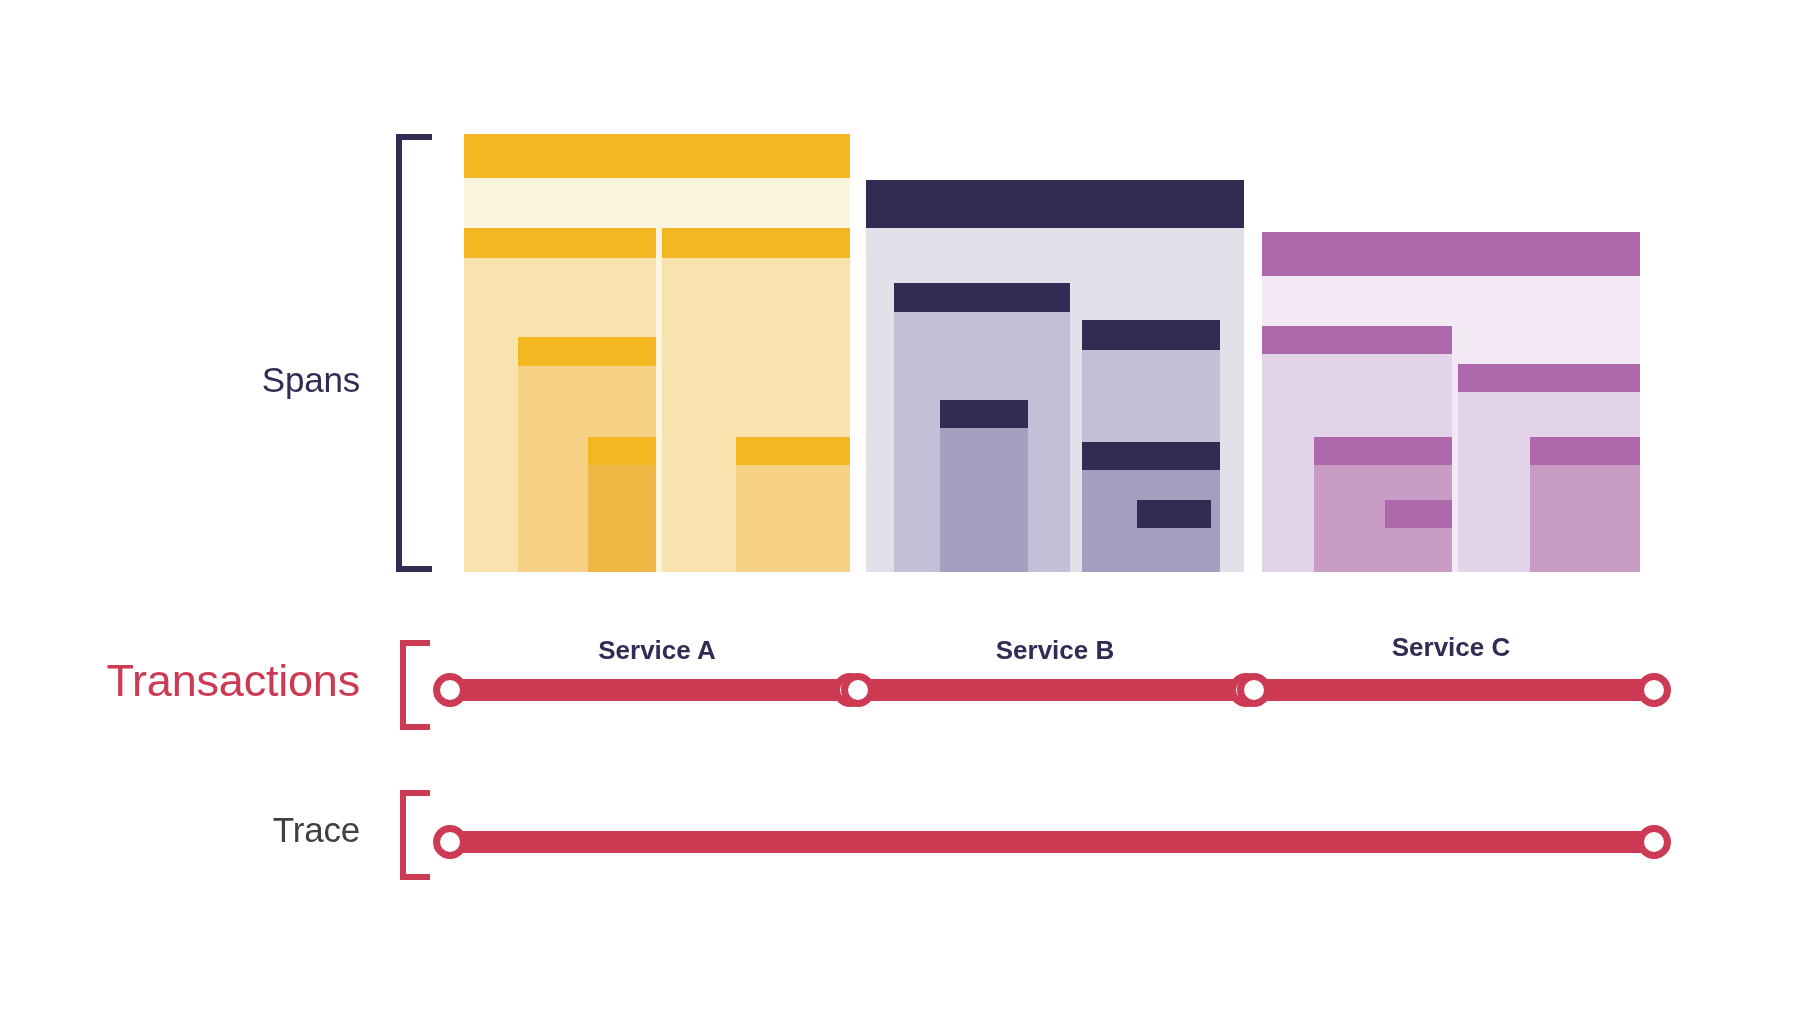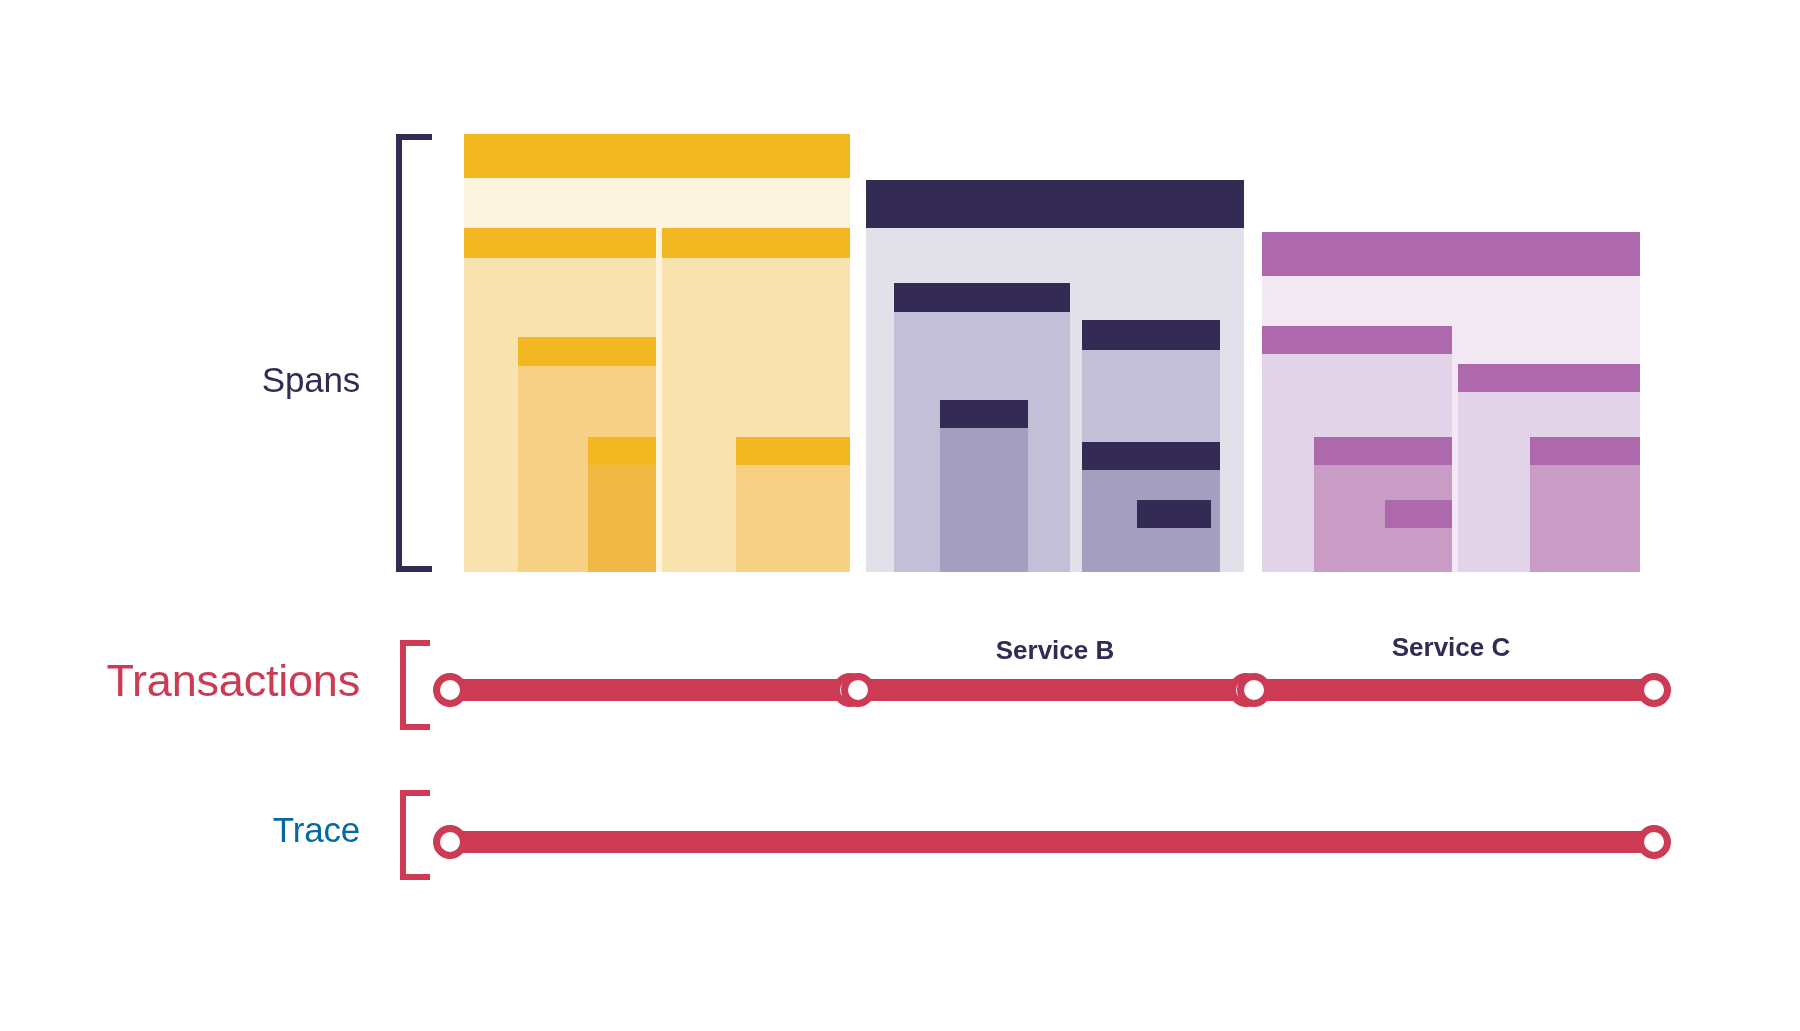--- a/index.html
+++ b/index.html
@@ -190,6 +190,7 @@
       </div>
     </div>
 
+  <div class="service-caption" id="caption-a" style="left:464px; top:635px; width:386px;">Service A</div>
   <div class="service-caption" id="caption-b" style="left:866px; top:635px; width:378px;">Service B</div>
   <div class="service-caption" id="caption-c" style="left:1262px; top:632px; width:378px;">Service C</div>
 

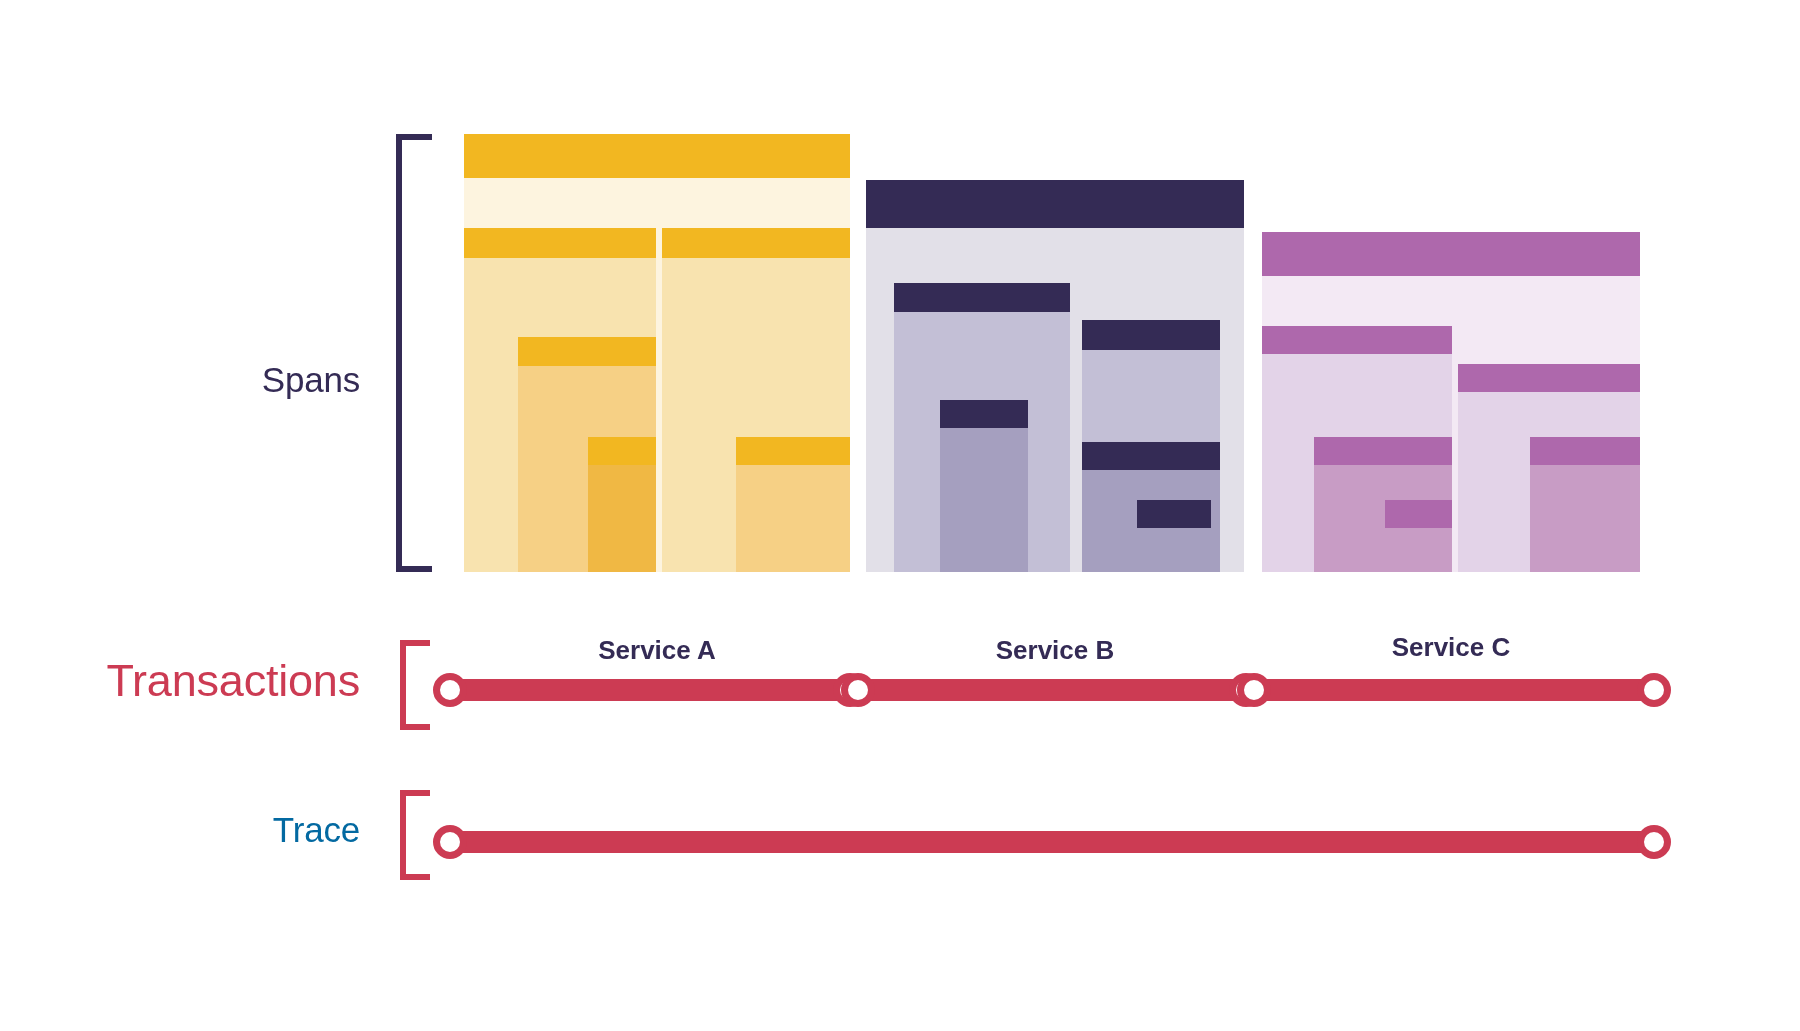--- a/index.html
+++ b/index.html
@@ -41,7 +41,7 @@
     right: 1440px;
     top: 810px;
     font-size: 35px;
-    color: #0369a1;
+    color: #404040;
   }
 
   

